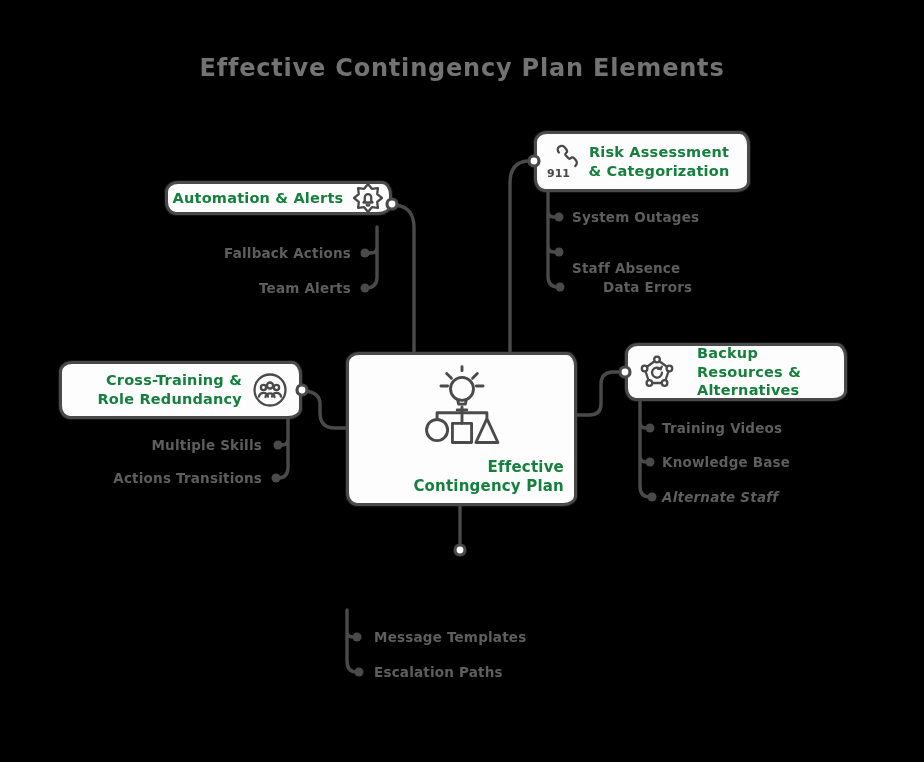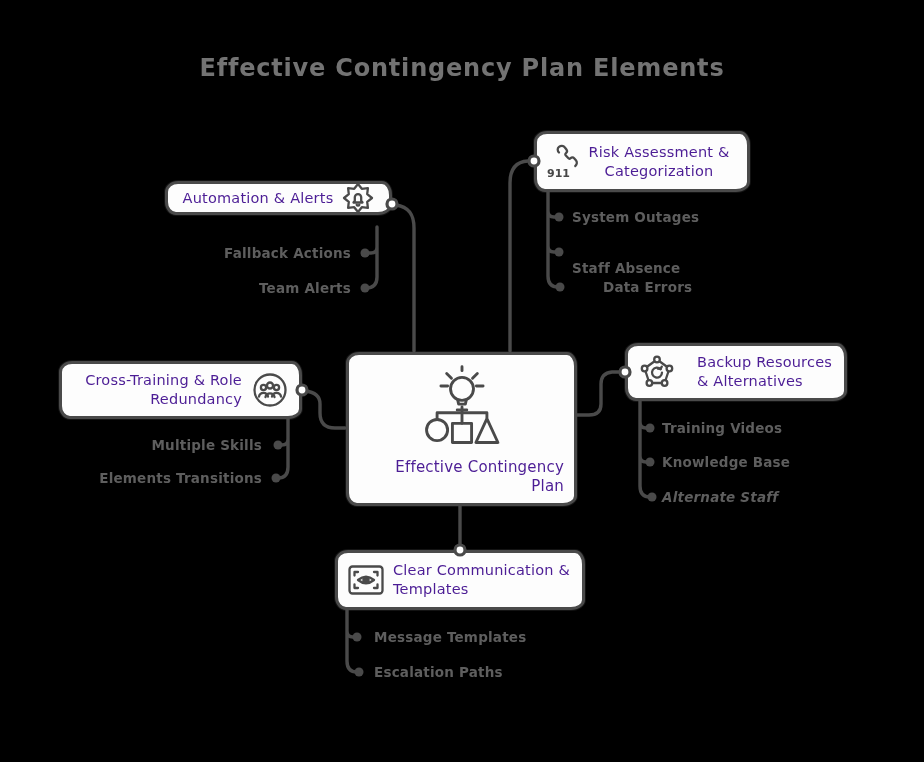--- a/index.html
+++ b/index.html
@@ -12,7 +12,7 @@
         gap:9px;z-index:2;padding:4px 10px;
         border-radius:13px 10px 14px 11px / 11px 14px 10px 13px;
         box-shadow:0 0 0 1px rgba(74,74,74,.25);}
-  .node .label{font-weight:normal;color:#4c1d95;font-size:14.5px;line-height:1.28;
+  .node .label{font-weight:bold;color:#15803d;font-size:14.5px;line-height:1.28;
                letter-spacing:.2px;}
   .node svg{flex:0 0 auto;display:block;}
   #node-central{flex-direction:column;gap:4px;}

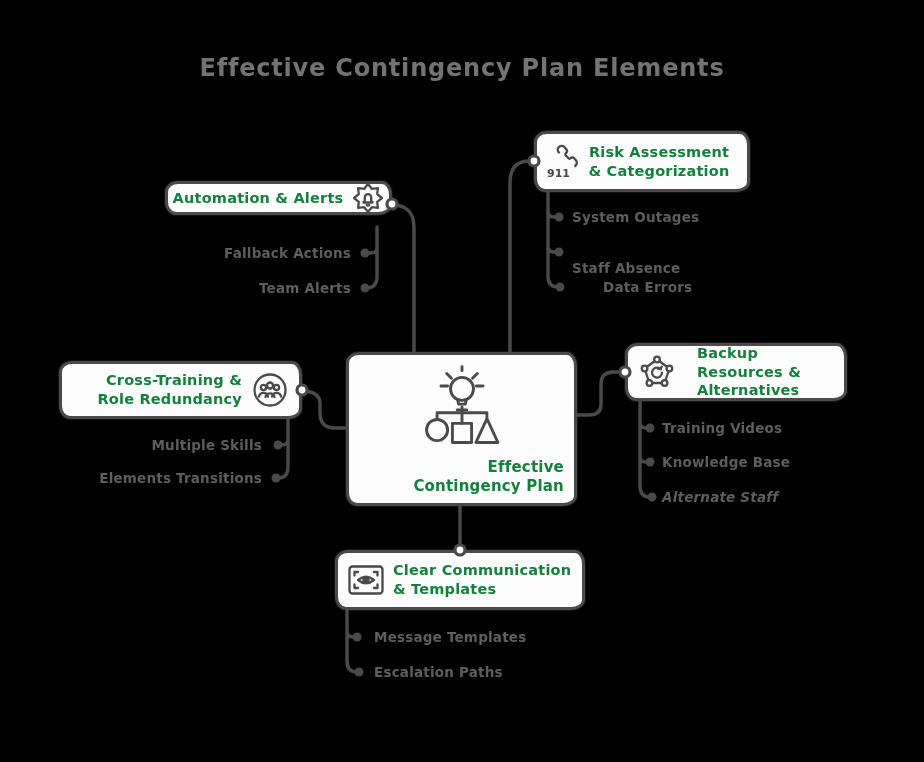--- a/index.html
+++ b/index.html
@@ -124,7 +124,7 @@
     </svg>
   </div>
   <div class="subitem r" style="right:662px;top:435px;">Multiple Skills</div>
-  <div class="subitem r" style="right:662px;top:468px;">Elements Transitions</div>
+  <div class="subitem r" style="right:662px;top:468px;">Actions Transitions</div>
 
   <div class="node" style="left:625px;top:343px;width:222px;height:58px;">
     <svg width="38" height="38" viewBox="0 0 38 38" fill="none" stroke="#4a4a4a" stroke-width="2.3" stroke-linecap="round" stroke-linejoin="round">

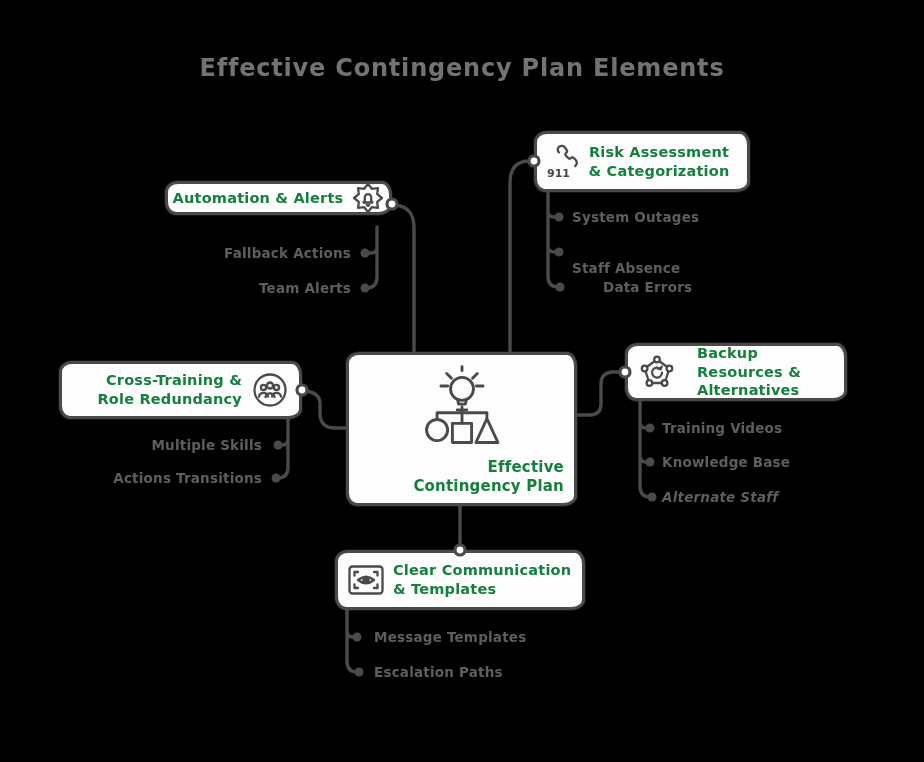--- a/index.html
+++ b/index.html
@@ -143,15 +143,6 @@
   <div class="subitem" style="left:662px;top:452px;">Knowledge Base</div>
   <div class="subitem" style="left:662px;top:487px;font-style:italic;">Alternate Staff</div>
 
-  <div class="node" style="left:335px;top:550px;width:250px;height:60px;">
-    <svg width="36" height="30" viewBox="0 0 36 30" fill="none" stroke="#4a4a4a" stroke-width="2.3" stroke-linecap="round" stroke-linejoin="round">
-      <rect x="1.5" y="1.5" width="33" height="27" rx="3"></rect>
-      <path d="M 6.5 10.5 V 7 H 10 M 26 7 H 29.5 V 10.5 M 29.5 19.5 V 23 H 26 M 10 23 H 6.5 V 19.5"></path>
-      <path d="M 10 15 Q 18 8.5 26 15 Q 18 21.5 10 15 Z"></path>
-      <circle cx="18" cy="15" r="2.6" fill="#4a4a4a"></circle>
-    </svg>
-    <div class="label" style="max-width:188px;">Clear Communication &amp; Templates</div>
-  </div>
   <div class="subitem" style="left:374px;top:627px;">Message Templates</div>
   <div class="subitem" style="left:374px;top:662px;">Escalation Paths</div>
 

